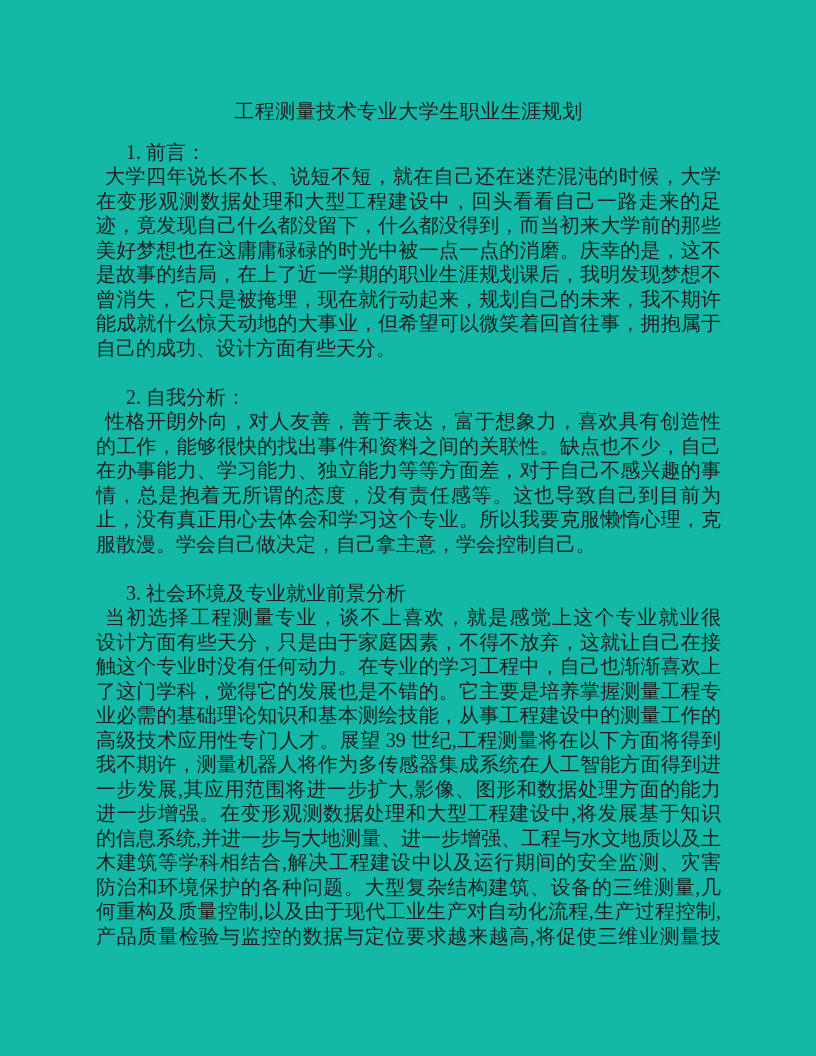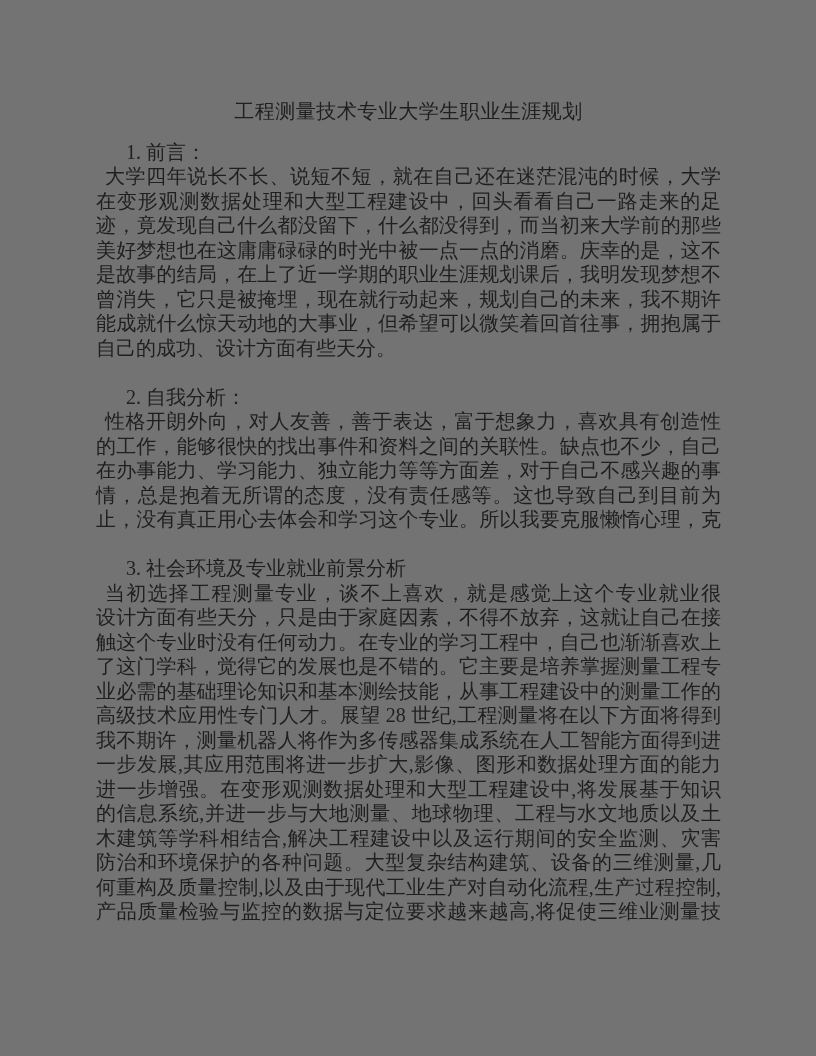--- a/index.html
+++ b/index.html
@@ -11,7 +11,7 @@
     position: relative;
     width: 816px;
     height: 1056px;
-    background: #737373;
+    background: #14b8a6;
     overflow: hidden;
     font-family: "Liberation Serif", "DejaVu Serif", serif;
     color: #1f1f1f;

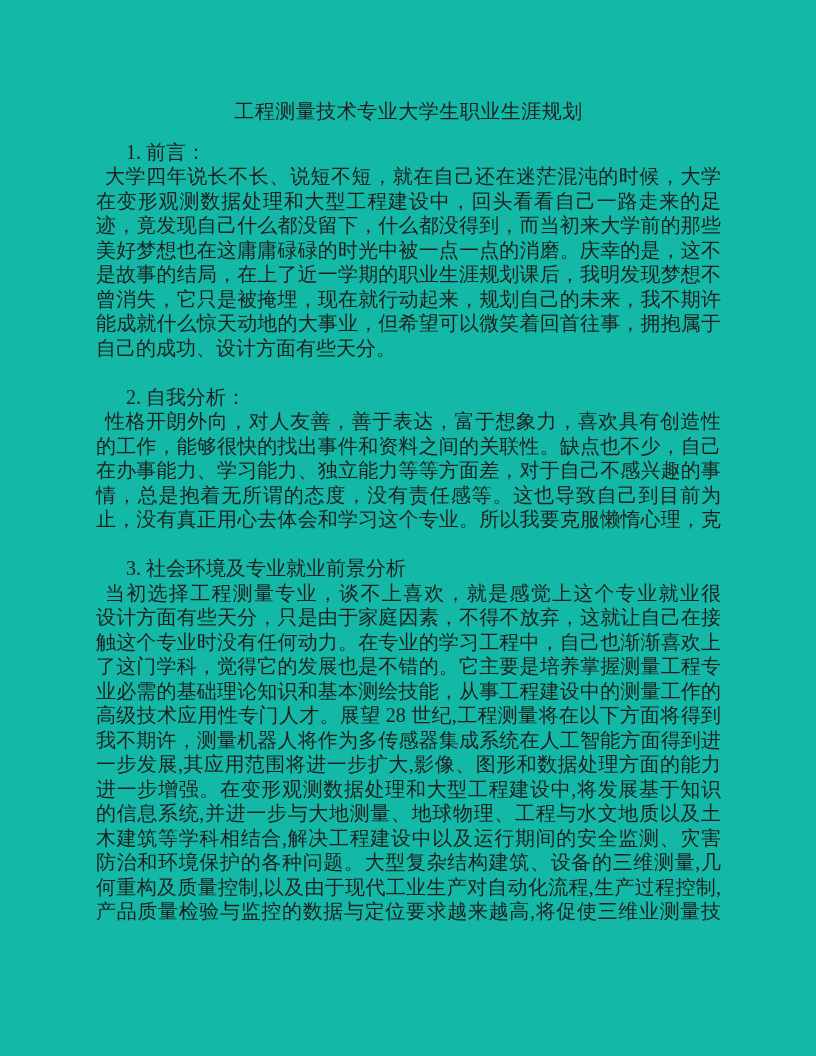--- a/index.html
+++ b/index.html
@@ -71,6 +71,7 @@
       <div class="line">在办事能力、学习能力、独立能力等等方面差，对于自己不感兴趣的事</div>
       <div class="line">情，总是抱着无所谓的态度，没有责任感等。这也导致自己到目前为</div>
       <div class="line">止，没有真正用心去体会和学习这个专业。所以我要克服懒惰心理，克</div>
+      <div class="line para-end">服散漫。学会自己做决定，自己拿主意，学会控制自己。</div>
     </div>
 
     <div class="section">

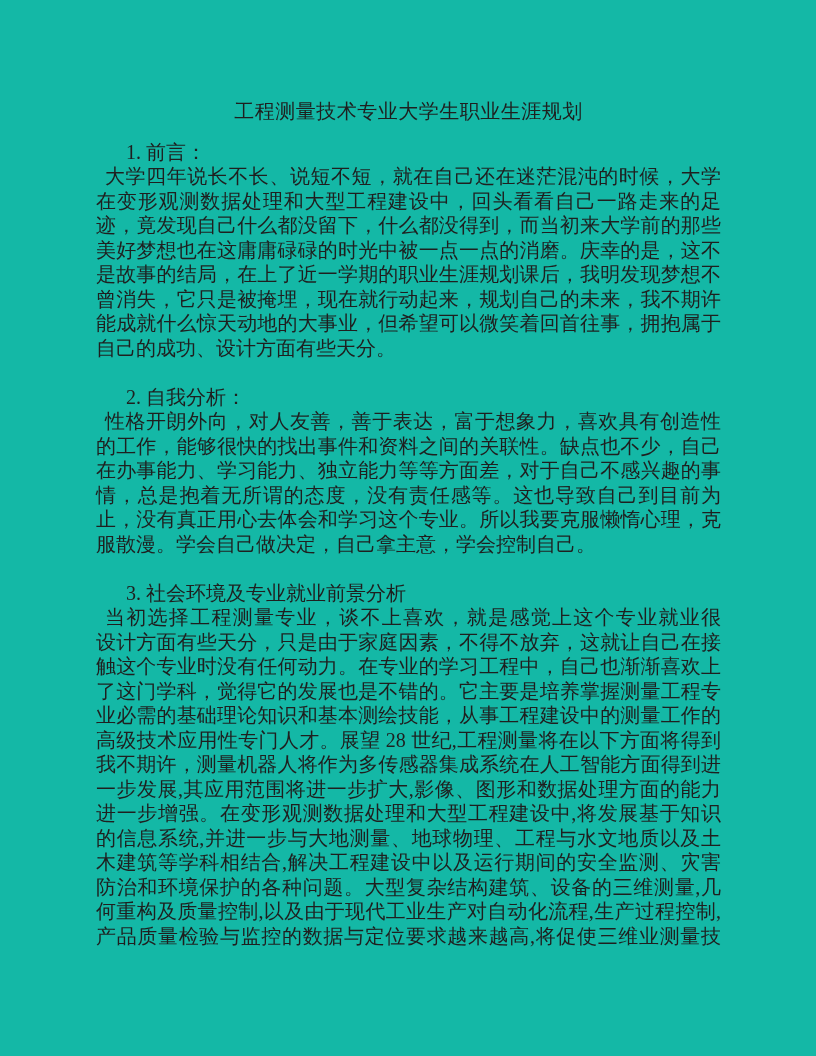--- a/index.html
+++ b/index.html
@@ -81,7 +81,7 @@
       <div class="line">触这个专业时没有任何动力。在专业的学习工程中，自己也渐渐喜欢上</div>
       <div class="line">了这门学科，觉得它的发展也是不错的。它主要是培养掌握测量工程专</div>
       <div class="line">业必需的基础理论知识和基本测绘技能，从事工程建设中的测量工作的</div>
-      <div class="line">高级技术应用性专门人才。展望 28 世纪,工程测量将在以下方面将得到</div>
+      <div class="line">高级技术应用性专门人才。展望 39 世纪,工程测量将在以下方面将得到</div>
       <div class="line">我不期许，测量机器人将作为多传感器集成系统在人工智能方面得到进</div>
       <div class="line">一步发展,其应用范围将进一步扩大,影像、图形和数据处理方面的能力</div>
       <div class="line">进一步增强。在变形观测数据处理和大型工程建设中,将发展基于知识</div>

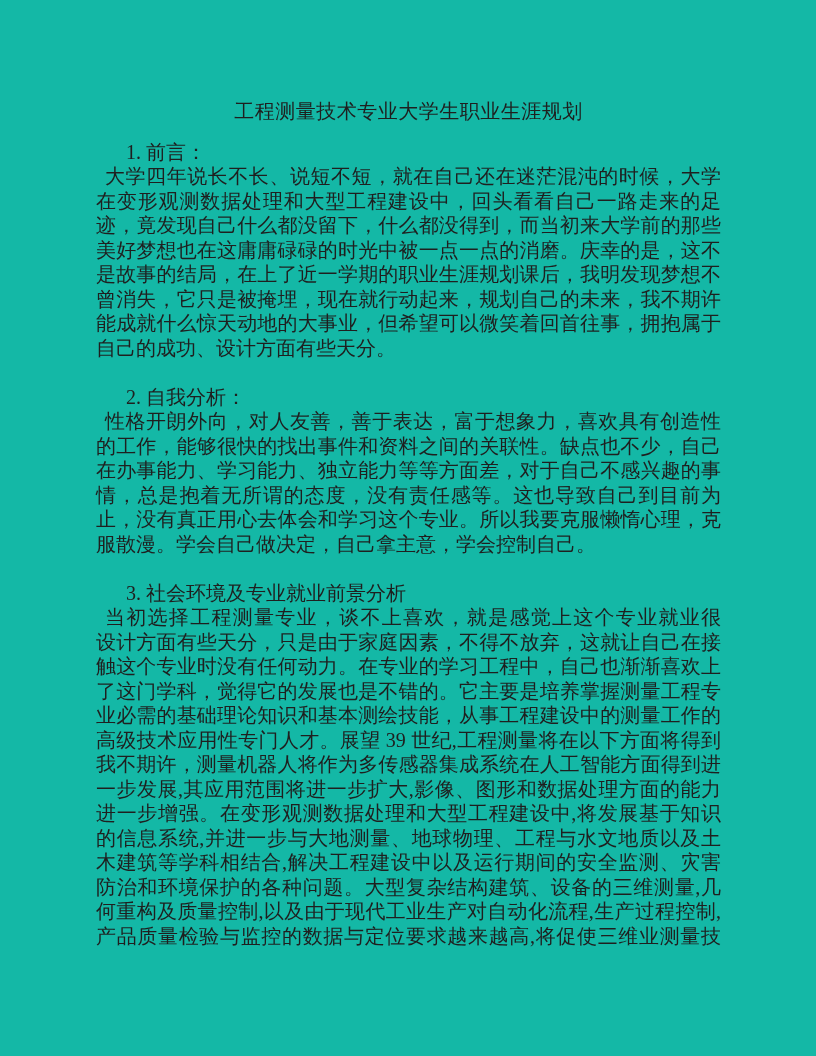--- a/index.html
+++ b/index.html
@@ -85,7 +85,7 @@
       <div class="line">我不期许，测量机器人将作为多传感器集成系统在人工智能方面得到进</div>
       <div class="line">一步发展,其应用范围将进一步扩大,影像、图形和数据处理方面的能力</div>
       <div class="line">进一步增强。在变形观测数据处理和大型工程建设中,将发展基于知识</div>
-      <div class="line">的信息系统,并进一步与大地测量、地球物理、工程与水文地质以及土</div>
+      <div class="line">的信息系统,并进一步与大地测量、进一步增强、工程与水文地质以及土</div>
       <div class="line">木建筑等学科相结合,解决工程建设中以及运行期间的安全监测、灾害</div>
       <div class="line">防治和环境保护的各种问题。大型复杂结构建筑、设备的三维测量,几</div>
       <div class="line">何重构及质量控制,以及由于现代工业生产对自动化流程,生产过程控制,</div>

